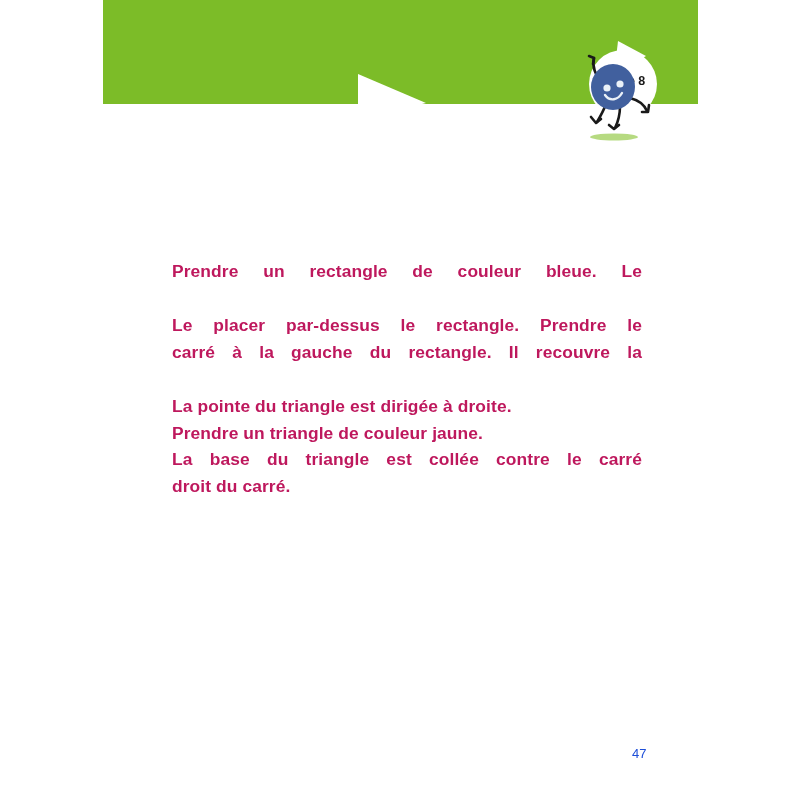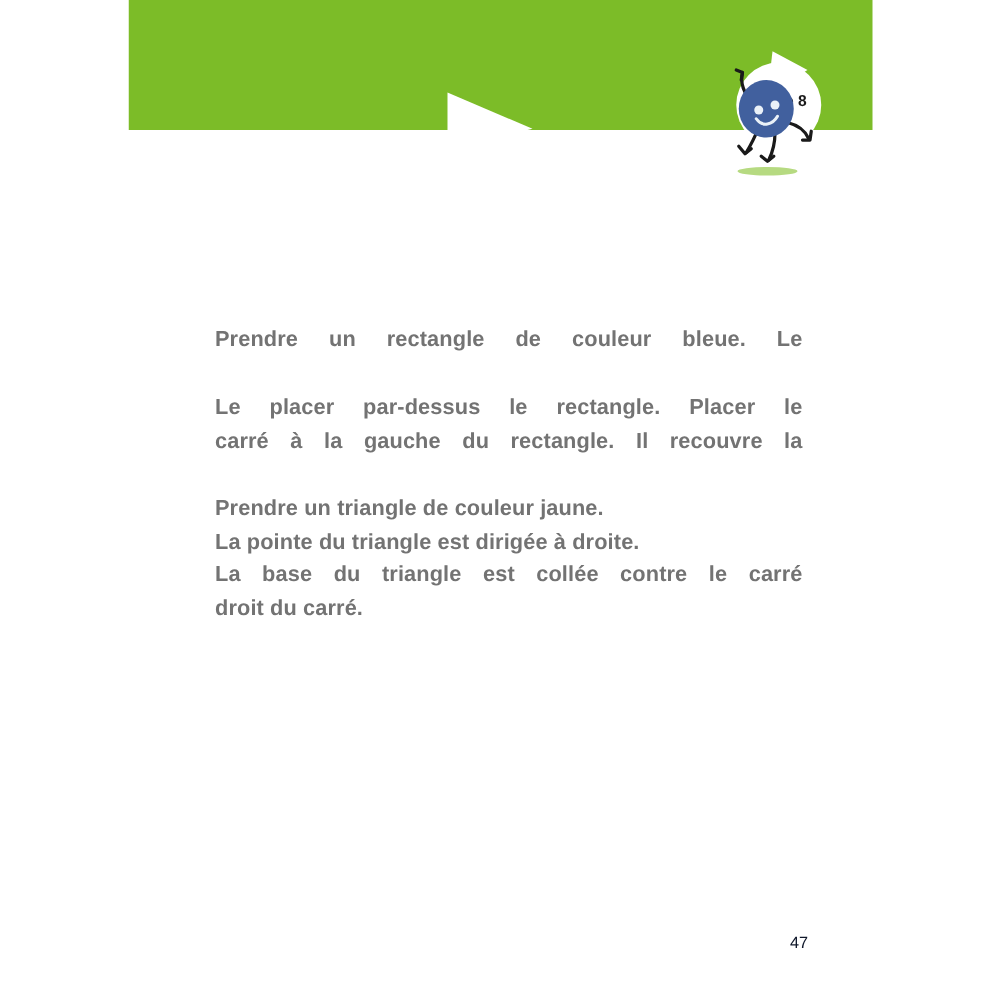--- a/index.html
+++ b/index.html
@@ -75,7 +75,7 @@
     font-size: 17.4px;
     font-weight: bold;
     line-height: 1.52;
-    color: #737373;
+    color: #be185d;
     letter-spacing: 0.1px;
   }
   .para:last-child { margin-bottom: 0; }

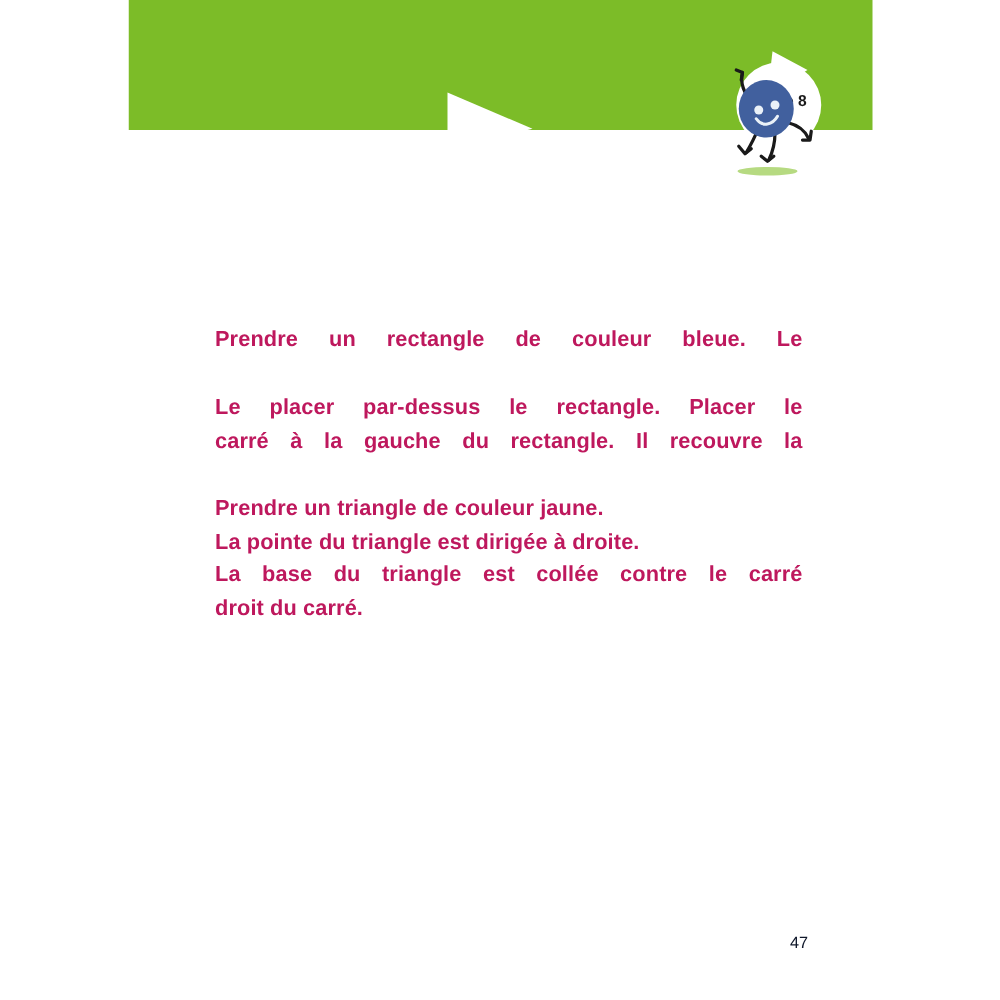--- a/index.html
+++ b/index.html
@@ -145,7 +145,7 @@
   </p>
 
   <p class="para justify">
-    <span class="line justify-line">Le placer par-dessus le rectangle. Placer le</span>
+    <span class="line justify-line">Le placer par-dessus le rectangle. Prendre le</span>
     <span class="line justify-line">carré à la gauche du rectangle. Il recouvre la</span>
   </p>
 

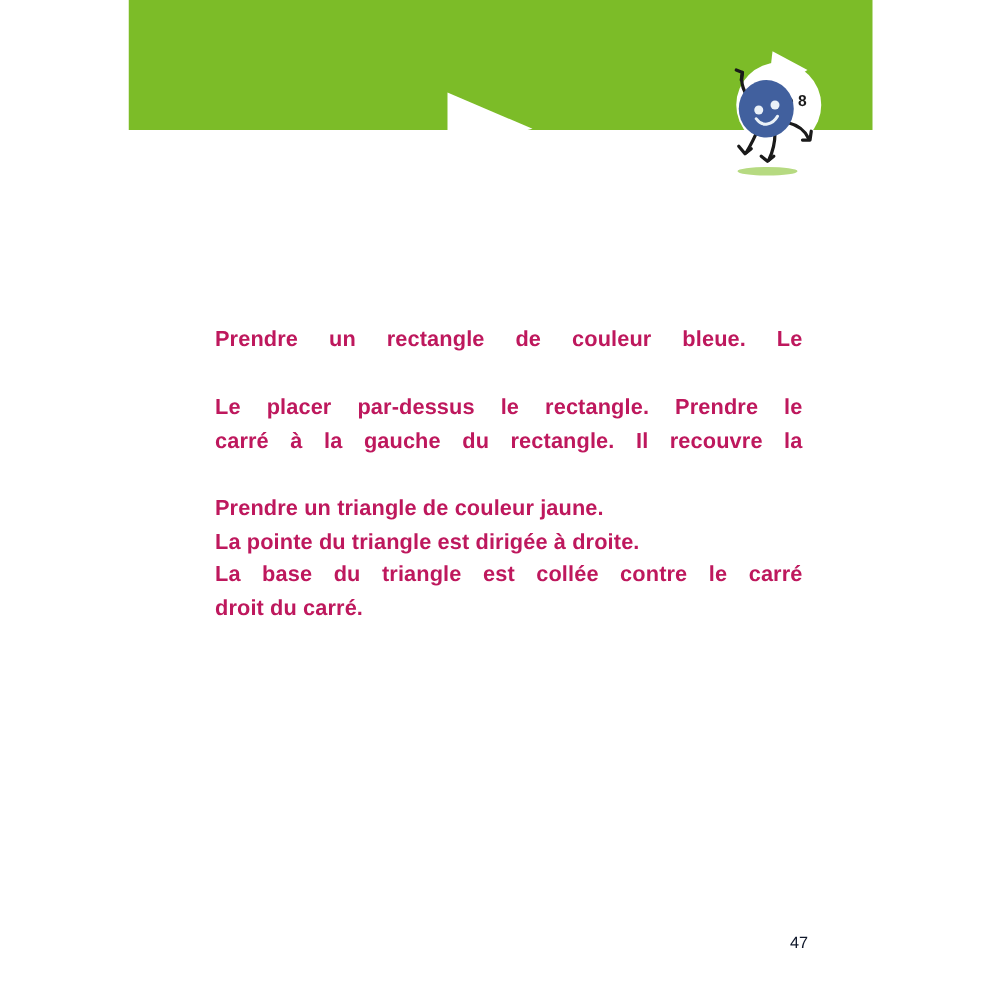--- a/index.html
+++ b/index.html
@@ -150,8 +150,8 @@
   </p>
 
   <p class="para justify">
+    <span class="line">La pointe du triangle est dirigée à droite.</span>
     <span class="line">Prendre un triangle de couleur jaune.</span>
-    <span class="line">La pointe du triangle est dirigée à droite.</span>
     <span class="line justify-line">La base du triangle est collée contre le carré</span>
     <span class="line">droit du carré.</span>
   </p>

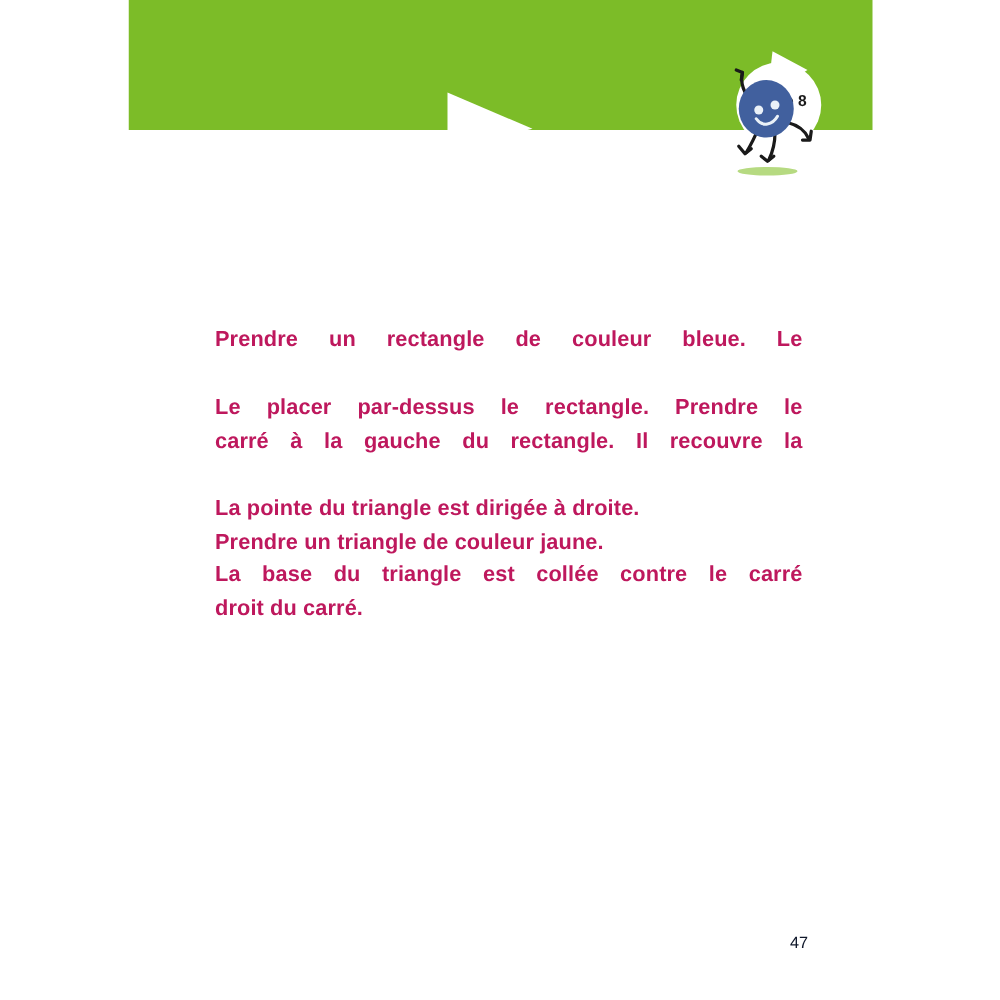--- a/index.html
+++ b/index.html
@@ -93,7 +93,7 @@
     top: 746px;
     font-size: 13px;
     font-weight: normal;
-    color: #0f172a;
+    color: #1d4ed8;
   }
 </style>
 </head>

